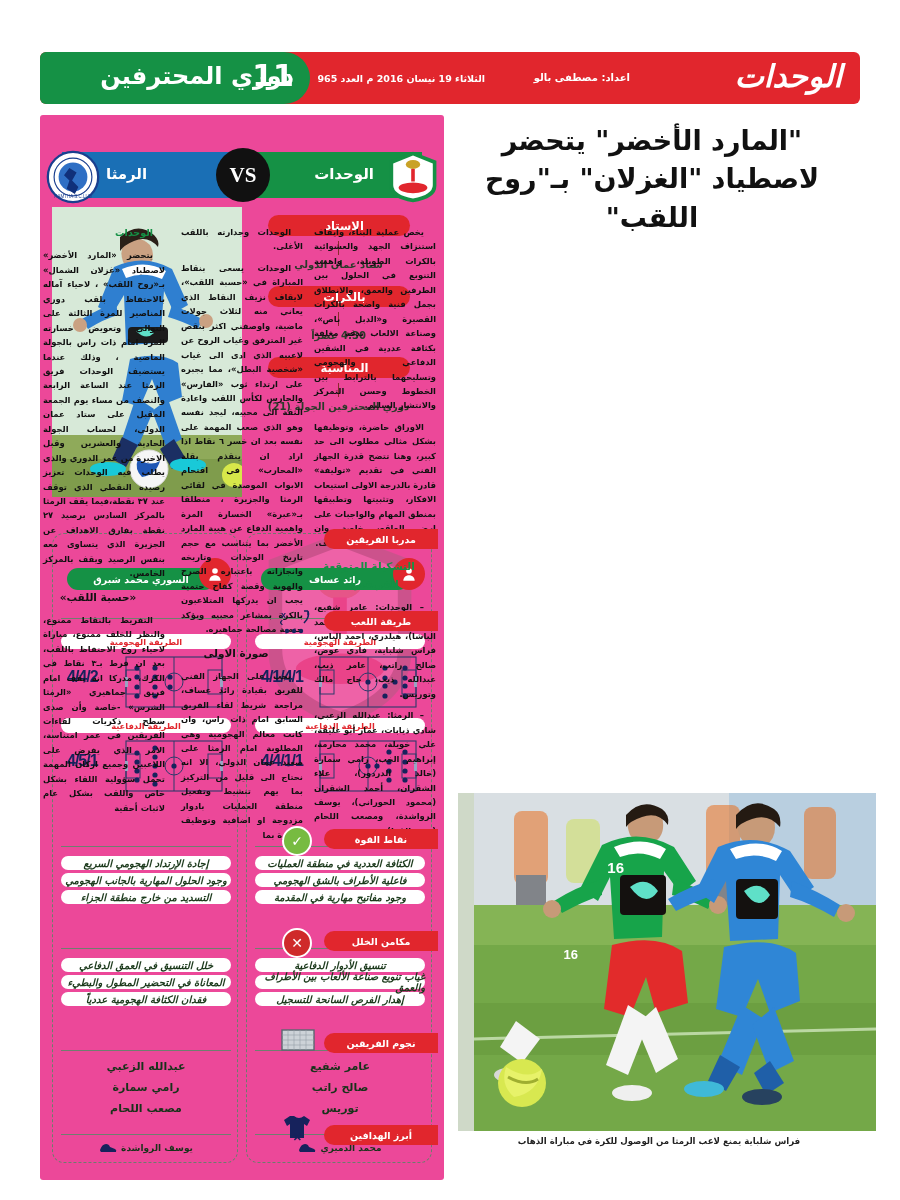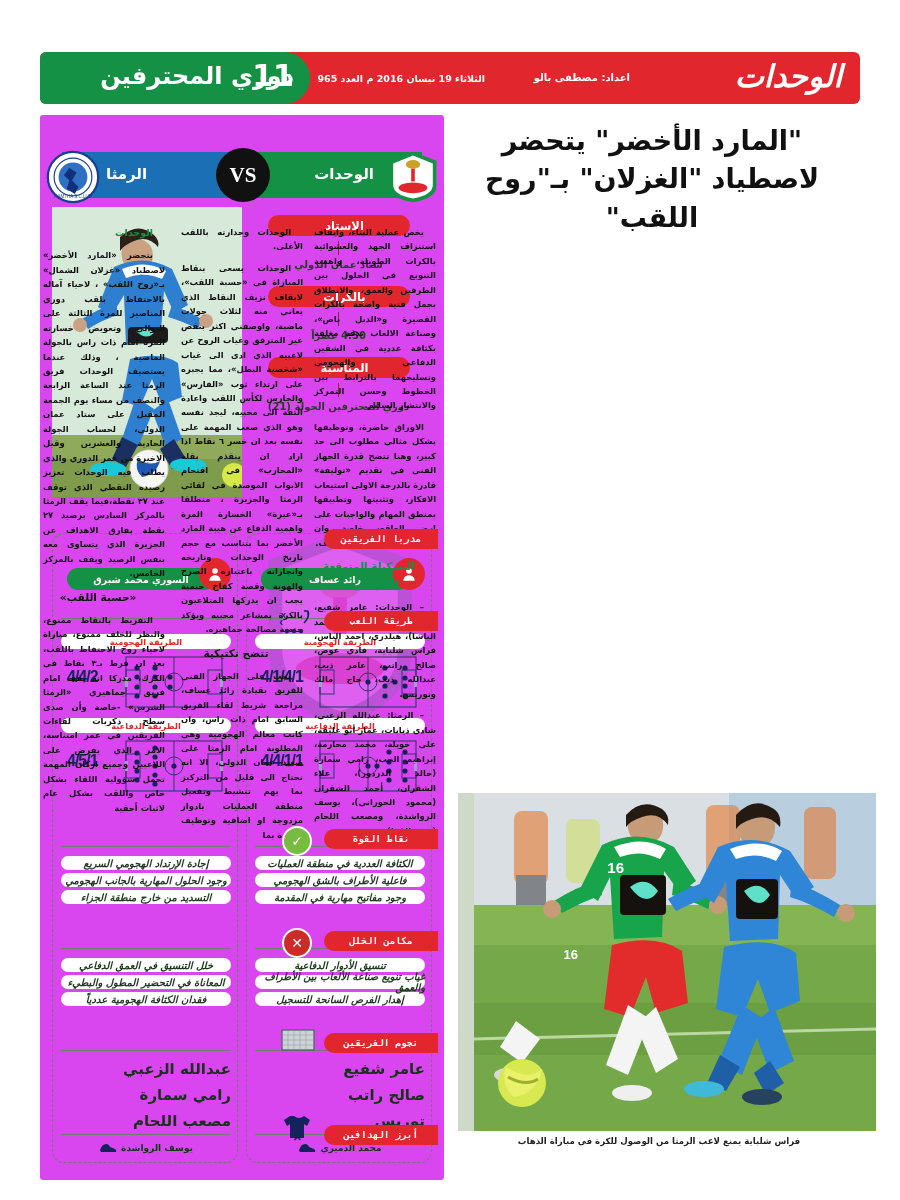--- a/index.html
+++ b/index.html
@@ -25,7 +25,7 @@
 
   
   .card{position:absolute;left:40px;top:115px;width:404px;height:1065px;
-    background:#d946ef;border-radius:3px;overflow:hidden;}
+    background:#ec4899;border-radius:3px;overflow:hidden;}
   .vsbar{position:absolute;left:22px;top:37px;width:360px;height:46px;}
   .vsbar .blue{position:absolute;left:0;top:0;width:178px;height:46px;background:#1a6fb5;}
   .vsbar .green{position:absolute;right:0;top:0;width:178px;height:46px;background:#159145;}

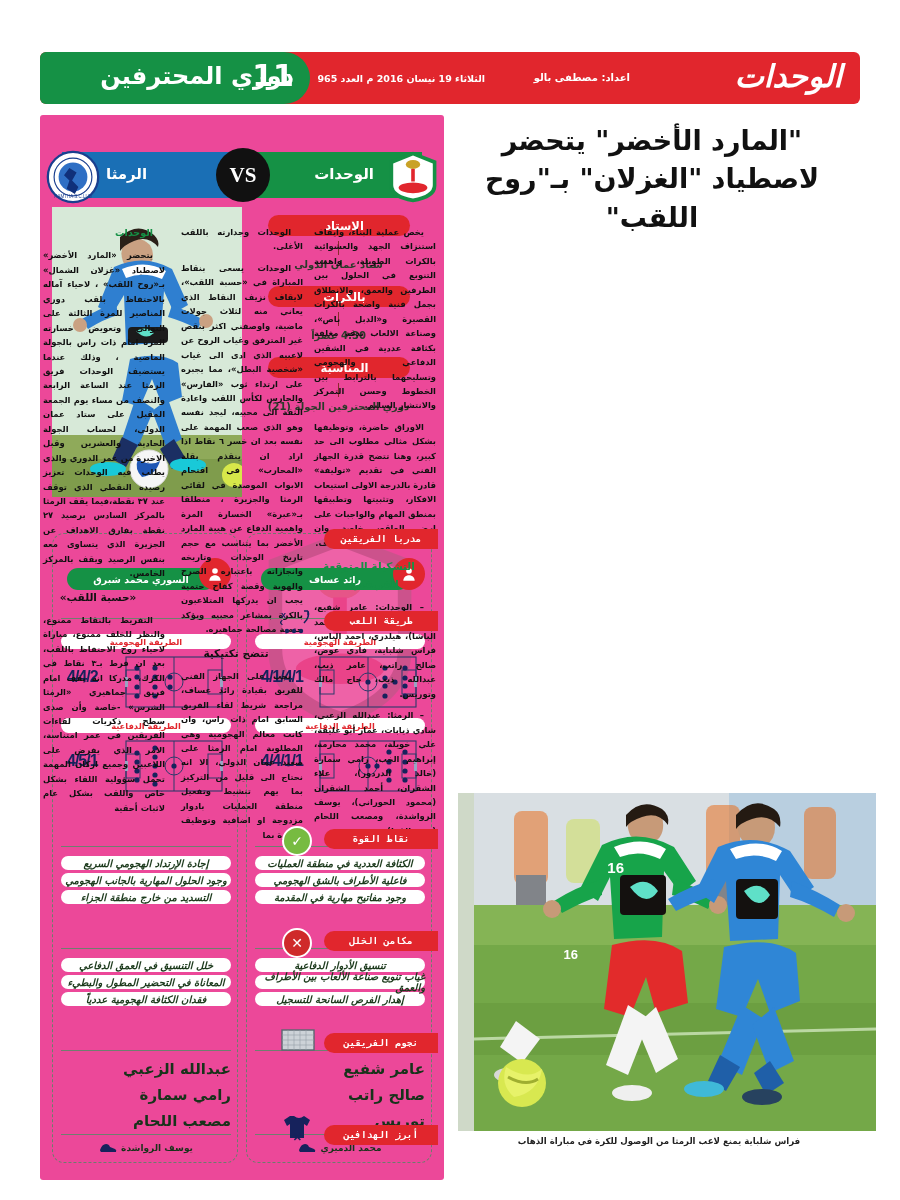--- a/index.html
+++ b/index.html
@@ -54,7 +54,7 @@
   .col.right{right:0;} .col.left{left:0;}
 
   .redtab{position:absolute;height:20px;background:#e1262d;color:#fff;font-size:9.5px;
-    font-weight:bold;display:flex;align-items:center;justify-content:center;z-index:6;font-family:Liberation Mono, monospace;}
+    font-weight:bold;display:flex;align-items:center;justify-content:center;z-index:6;}
   .redtab.r{right:-6px;border-radius:11px 0 0 11px;}
 
   .coachrow{position:absolute;top:26px;right:8px;width:170px;height:32px;}

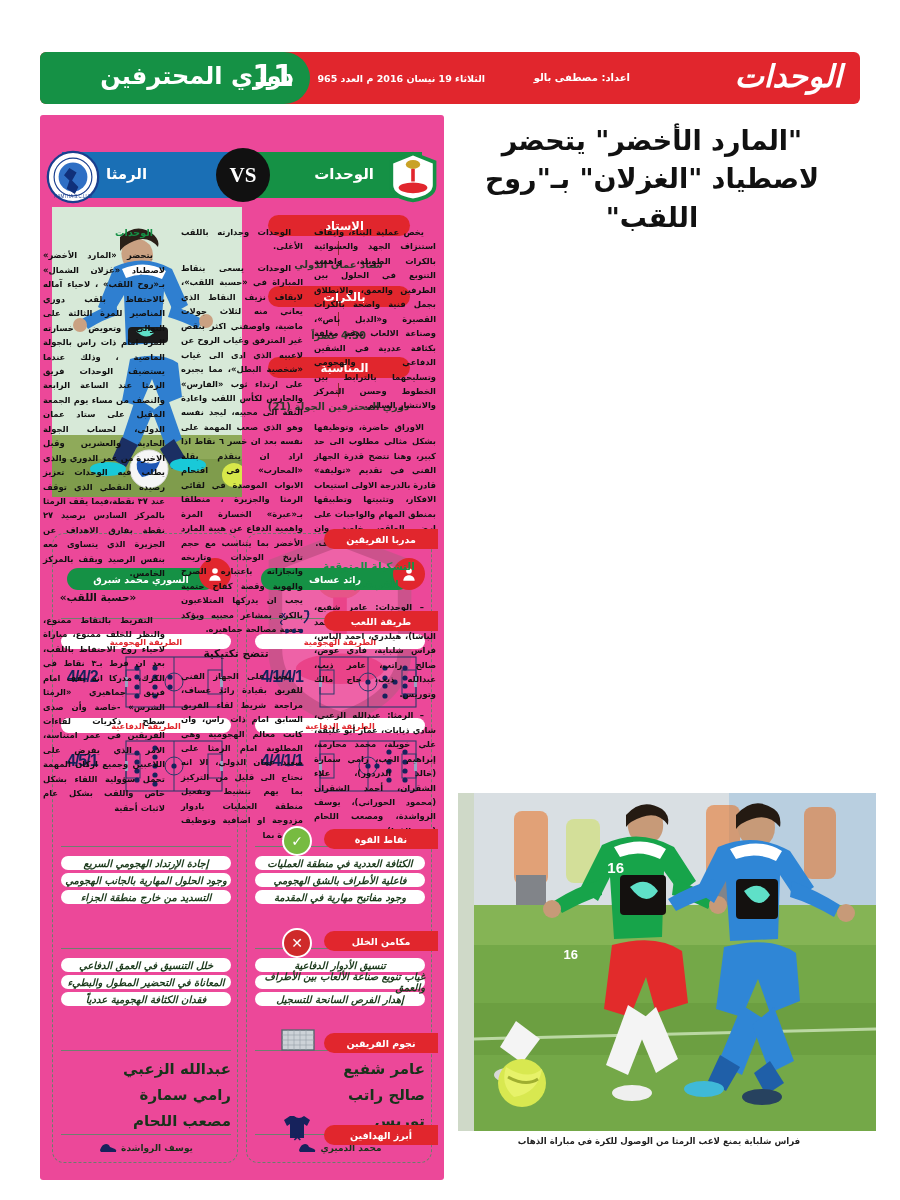--- a/index.html
+++ b/index.html
@@ -440,7 +440,7 @@
   <div class="artcol c2">
     <p>الوحدات وجدارته باللقب الأغلى.</p>
     <p>الوحدات يسعى بنقاط المباراة في «حسبة اللقب»، لايقاف نزيف النقاط الذي يعاني منه لثلاث جولات ماضية، واوصفني اكثر بنقص غير المترفق وغياب الروح عن لاعبيه الذي ادى الى غياب «شخصية البطل»، مما يجبره على ارتداء ثوب «الفارس» والحارس لكأس اللقب واعادة الثقة الى محبيه، ليجد نفسه وهو الذي صعب المهمة على نفسه بعد ان خسر ٦ نقاط اذا اراد ان ينقذم بقلة «المحارب» في اقتحام الابواب الموصدة في لقائي الرمثا والجزيرة ، منطلقا بـ«عبرة» الخسارة المرة واهمية الدفاع عن هيبة المارد الأخضر بما يتناسب مع حجم تاريخ الوحدات وتاريخه وانجازاته باعتباره الصرح والهوية وقصة كفاح حتمية يجب ان يدركها المتلاعبون بالكرة بمشاعر محبيه ويؤكد حتمية مصالحة جماهيره.</p>
-    <p class="subhead">تتضح تكتيكية</p>
+    <p class="subhead">صورة الاولى</p>
     <p>يجب على الجهاز الفني للفريق بقيادة رائد عساف، مراجعة شريط لقاء الفريق السابق امام ذات راس، وان كانت معالم الهجومية وهي المطلوبة امام الرمثا على صعيد عمان الدولي، الا انه نحتاج الى قليل من التركيز بما يهم تنشيط وتفعيل منطقة العمليات بادوار مزدوجة او اضافية وتوظيف الخبرة بما</p>
   </div>
 

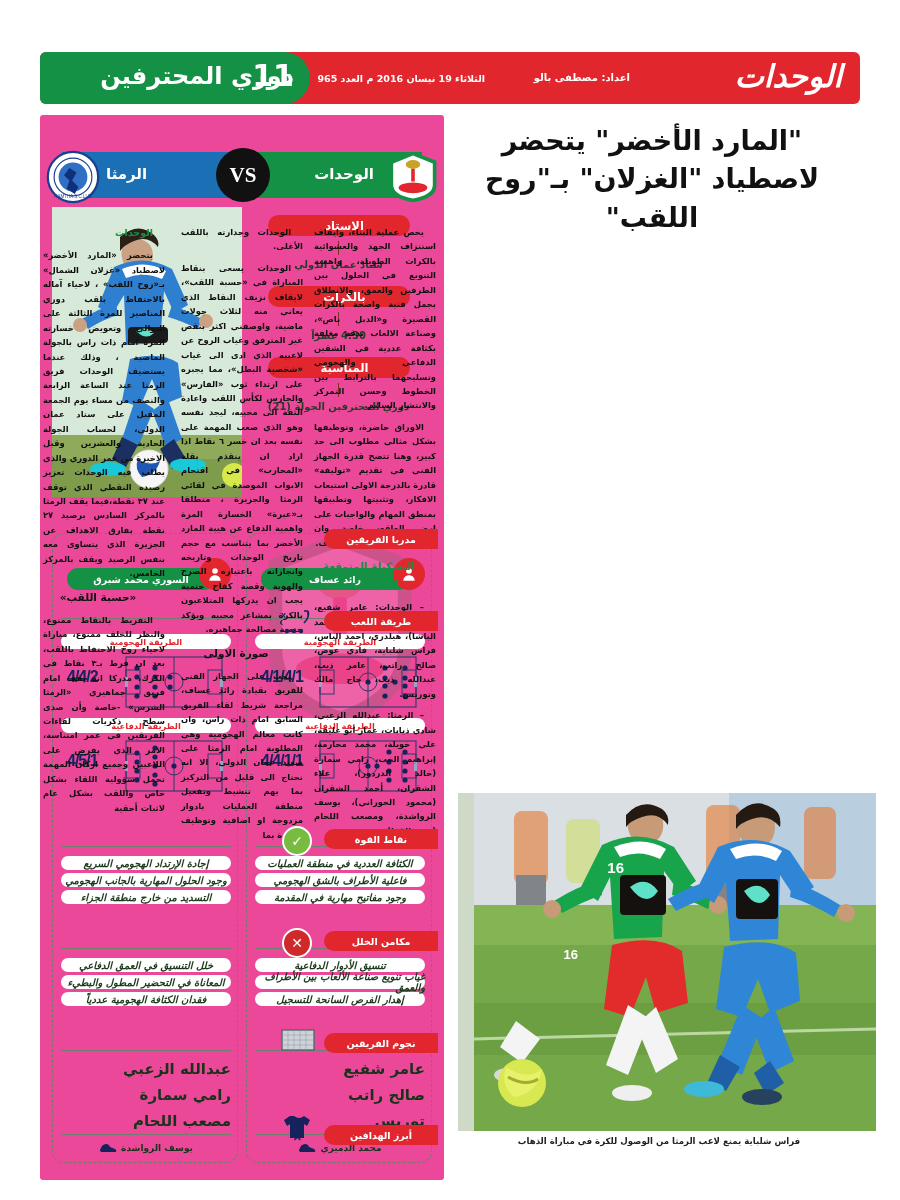--- a/index.html
+++ b/index.html
@@ -77,7 +77,7 @@
 
   .listpill{height:14px;background:#fff;border-radius:7px;color:#1c3a1c;font-size:10px;
     font-weight:bold;display:flex;align-items:center;justify-content:center;margin-bottom:3px;font-style:italic;}
-  .plainitem{font-size:15px;color:#17331a;font-weight:bold;text-align:right;margin-bottom:8px;}
+  .plainitem{font-size:11px;color:#17331a;font-weight:bold;text-align:center;margin-bottom:8px;}
   .scorerrow{font-size:9px;color:#17331a;font-weight:bold;text-align:center;
     display:flex;align-items:center;justify-content:center;gap:4px;}
   .badgeicon{position:absolute;width:26px;height:26px;border-radius:50%;z-index:7;

